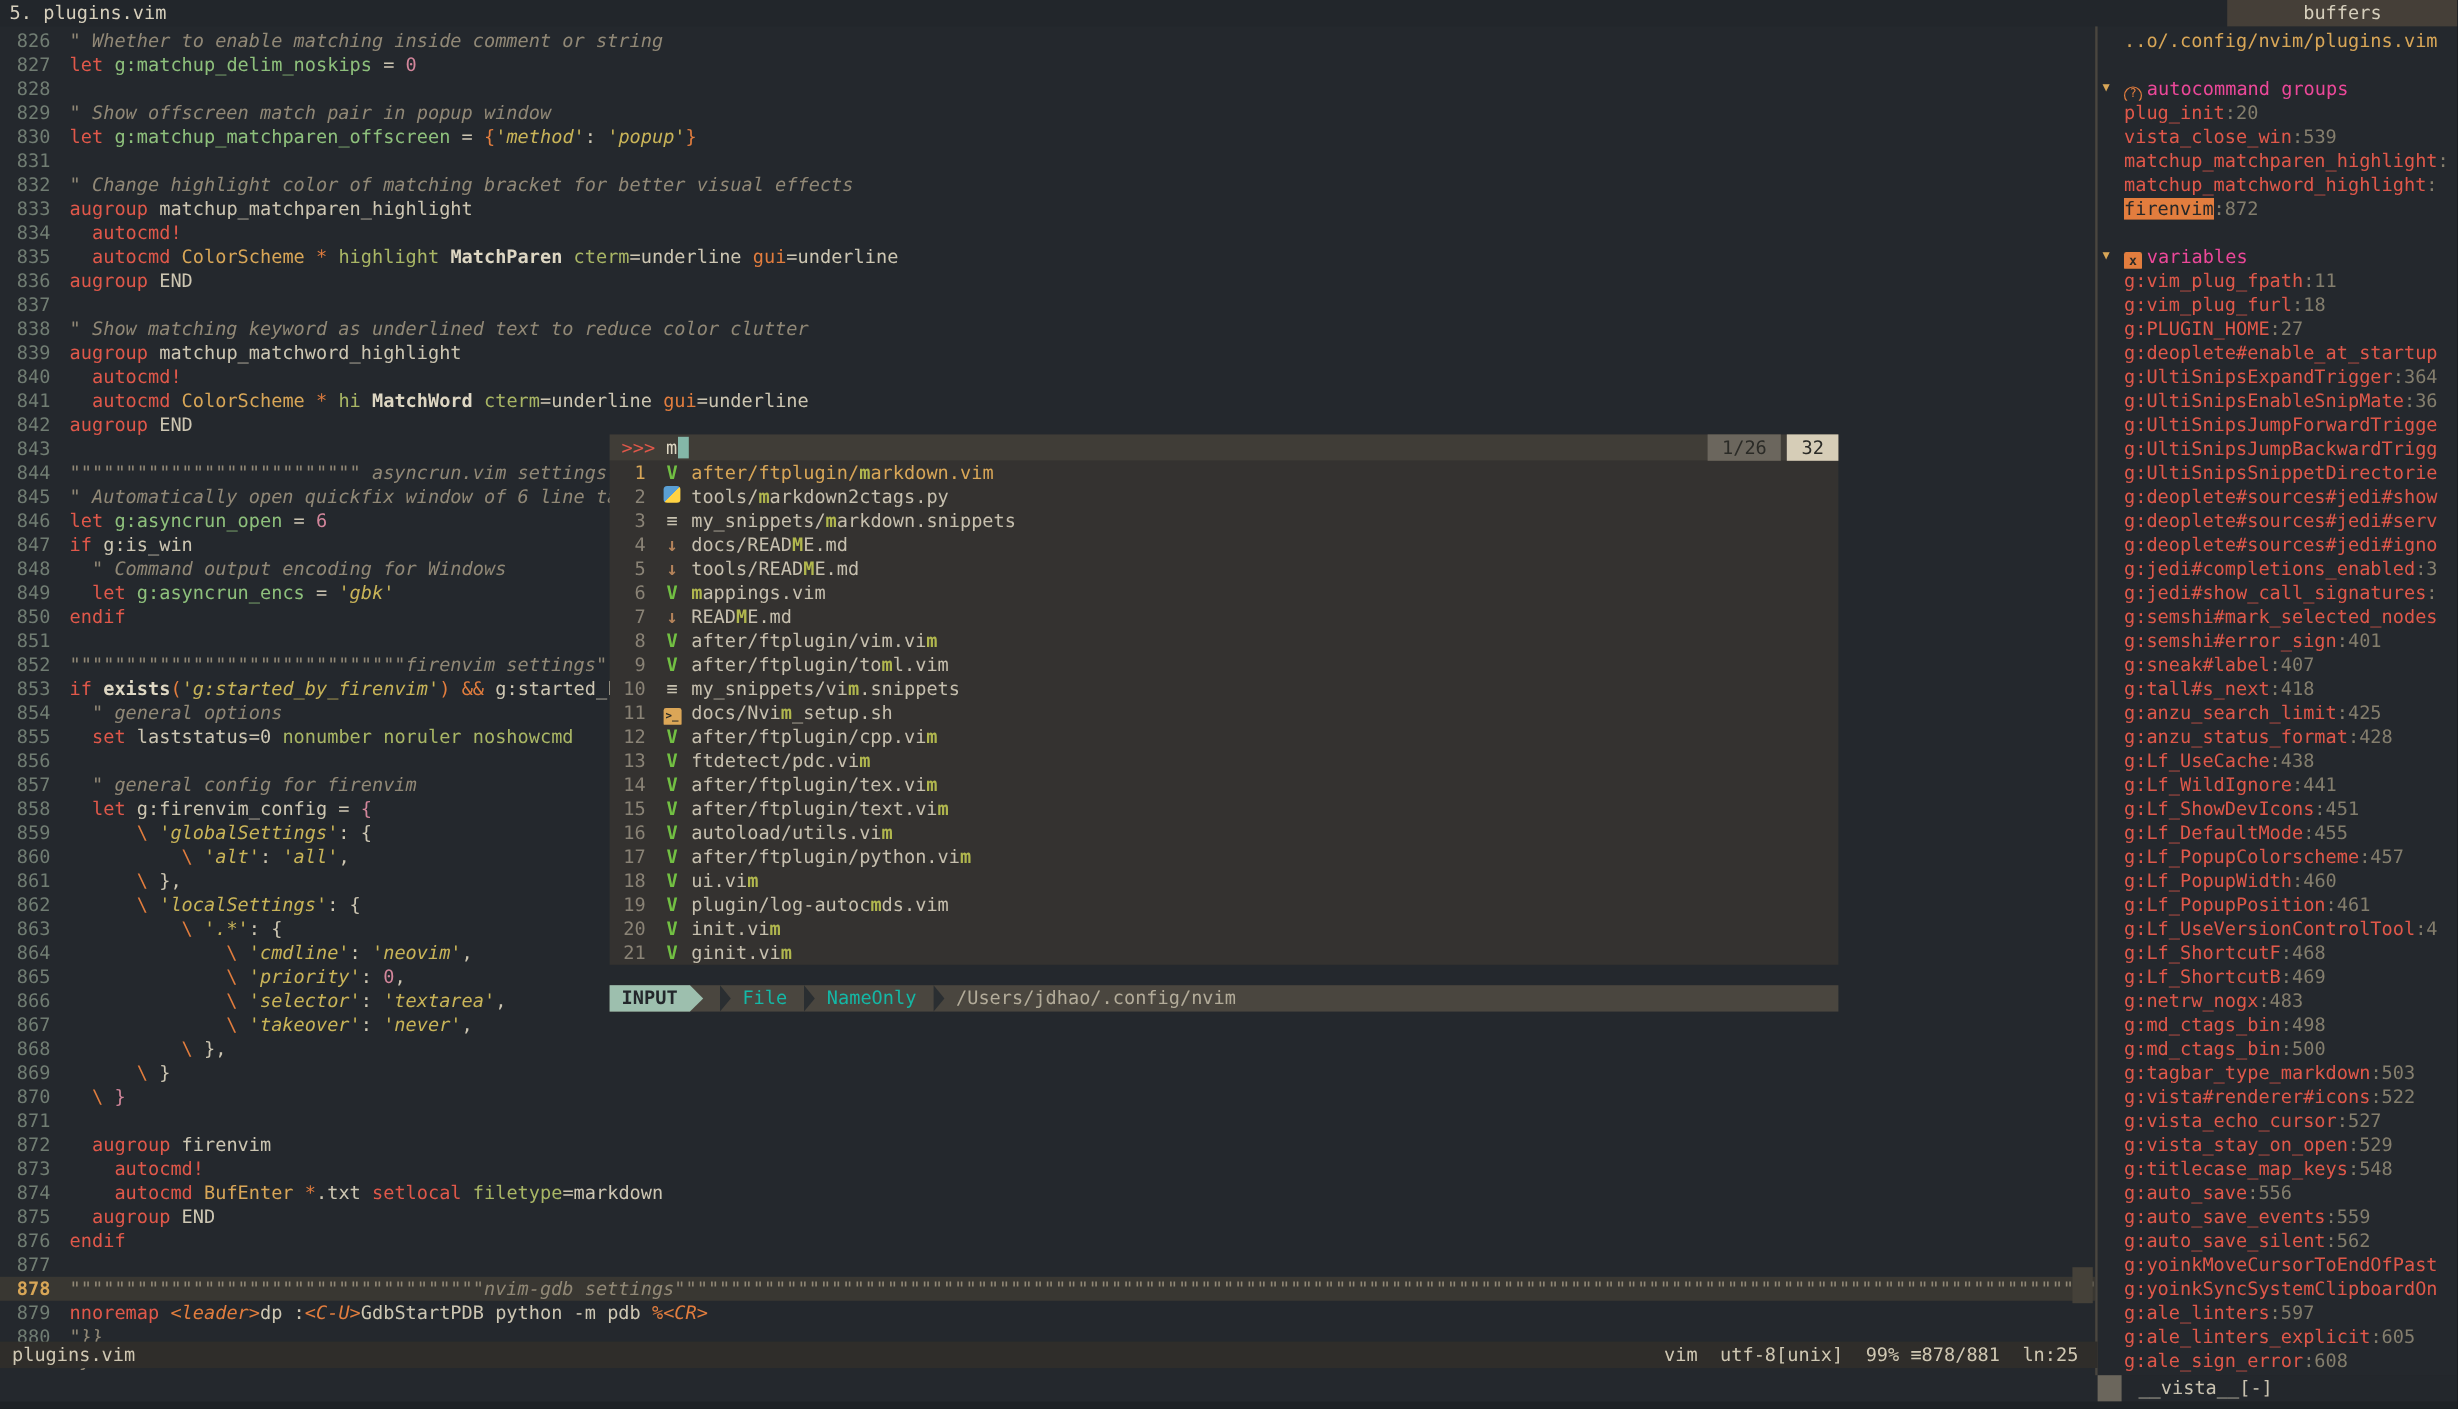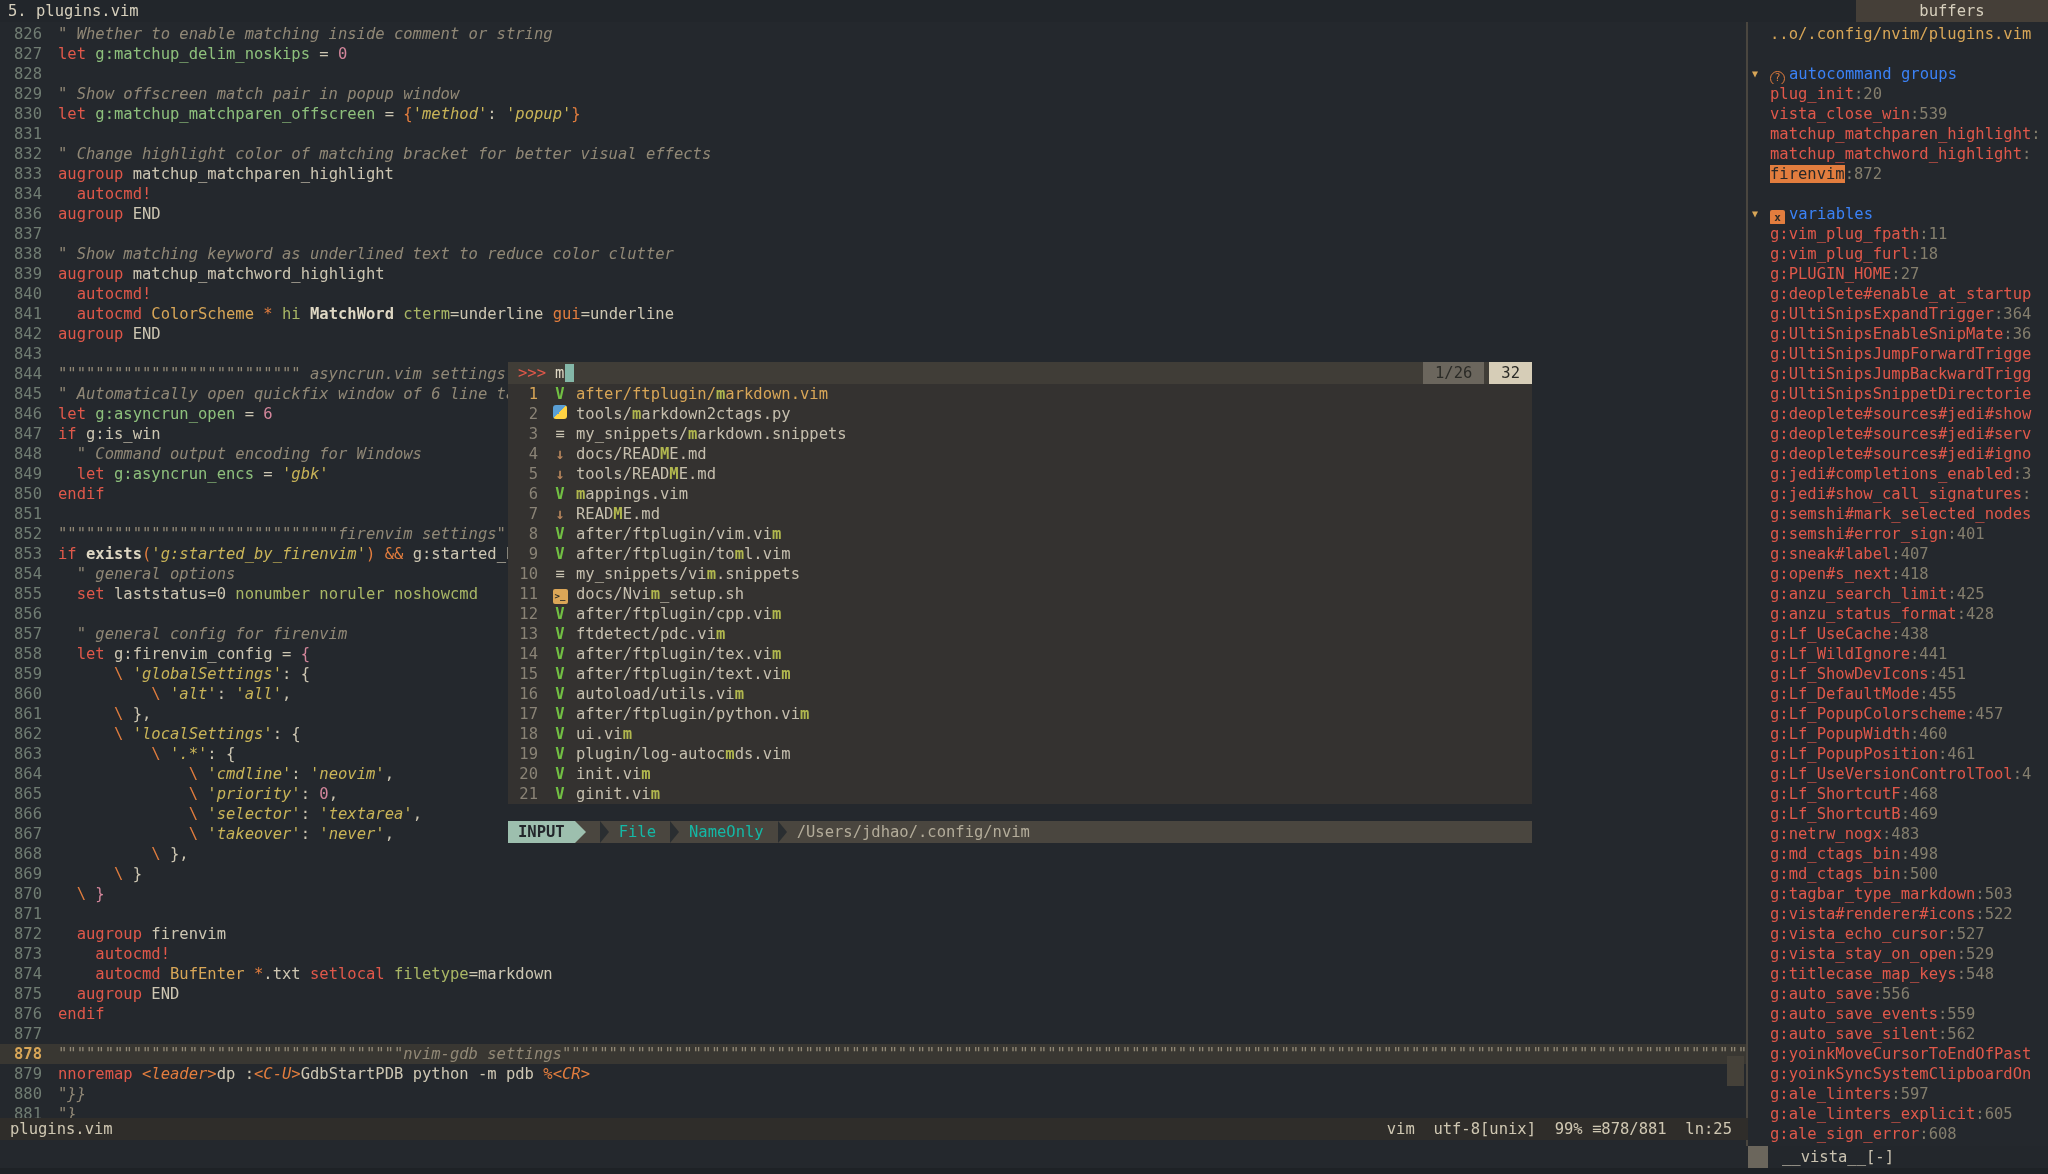--- a/index.html
+++ b/index.html
@@ -74,7 +74,7 @@
                    color:#e27d3e; font-size:10px; line-height:12px; text-align:center; margin-right:4px; vertical-align:-2px; }
   .srow .gicon-x { display:inline-block; width:15px; height:15px; background:#e27d3e; border-radius:2px;
                    color:#2b2b27; font-size:11px; line-height:15px; font-weight:bold; text-align:center; margin-right:4px; vertical-align:-2px; }
-  .srow .glabel { color:#3b82f6; }
+  .srow .glabel { color:#ec4899; }
   .srow .ename { color:#e0584a; }
   .srow .ename.hl { background:#e27d3e; color:#282828; }
   .srow .ecount { color:#847e6d; }

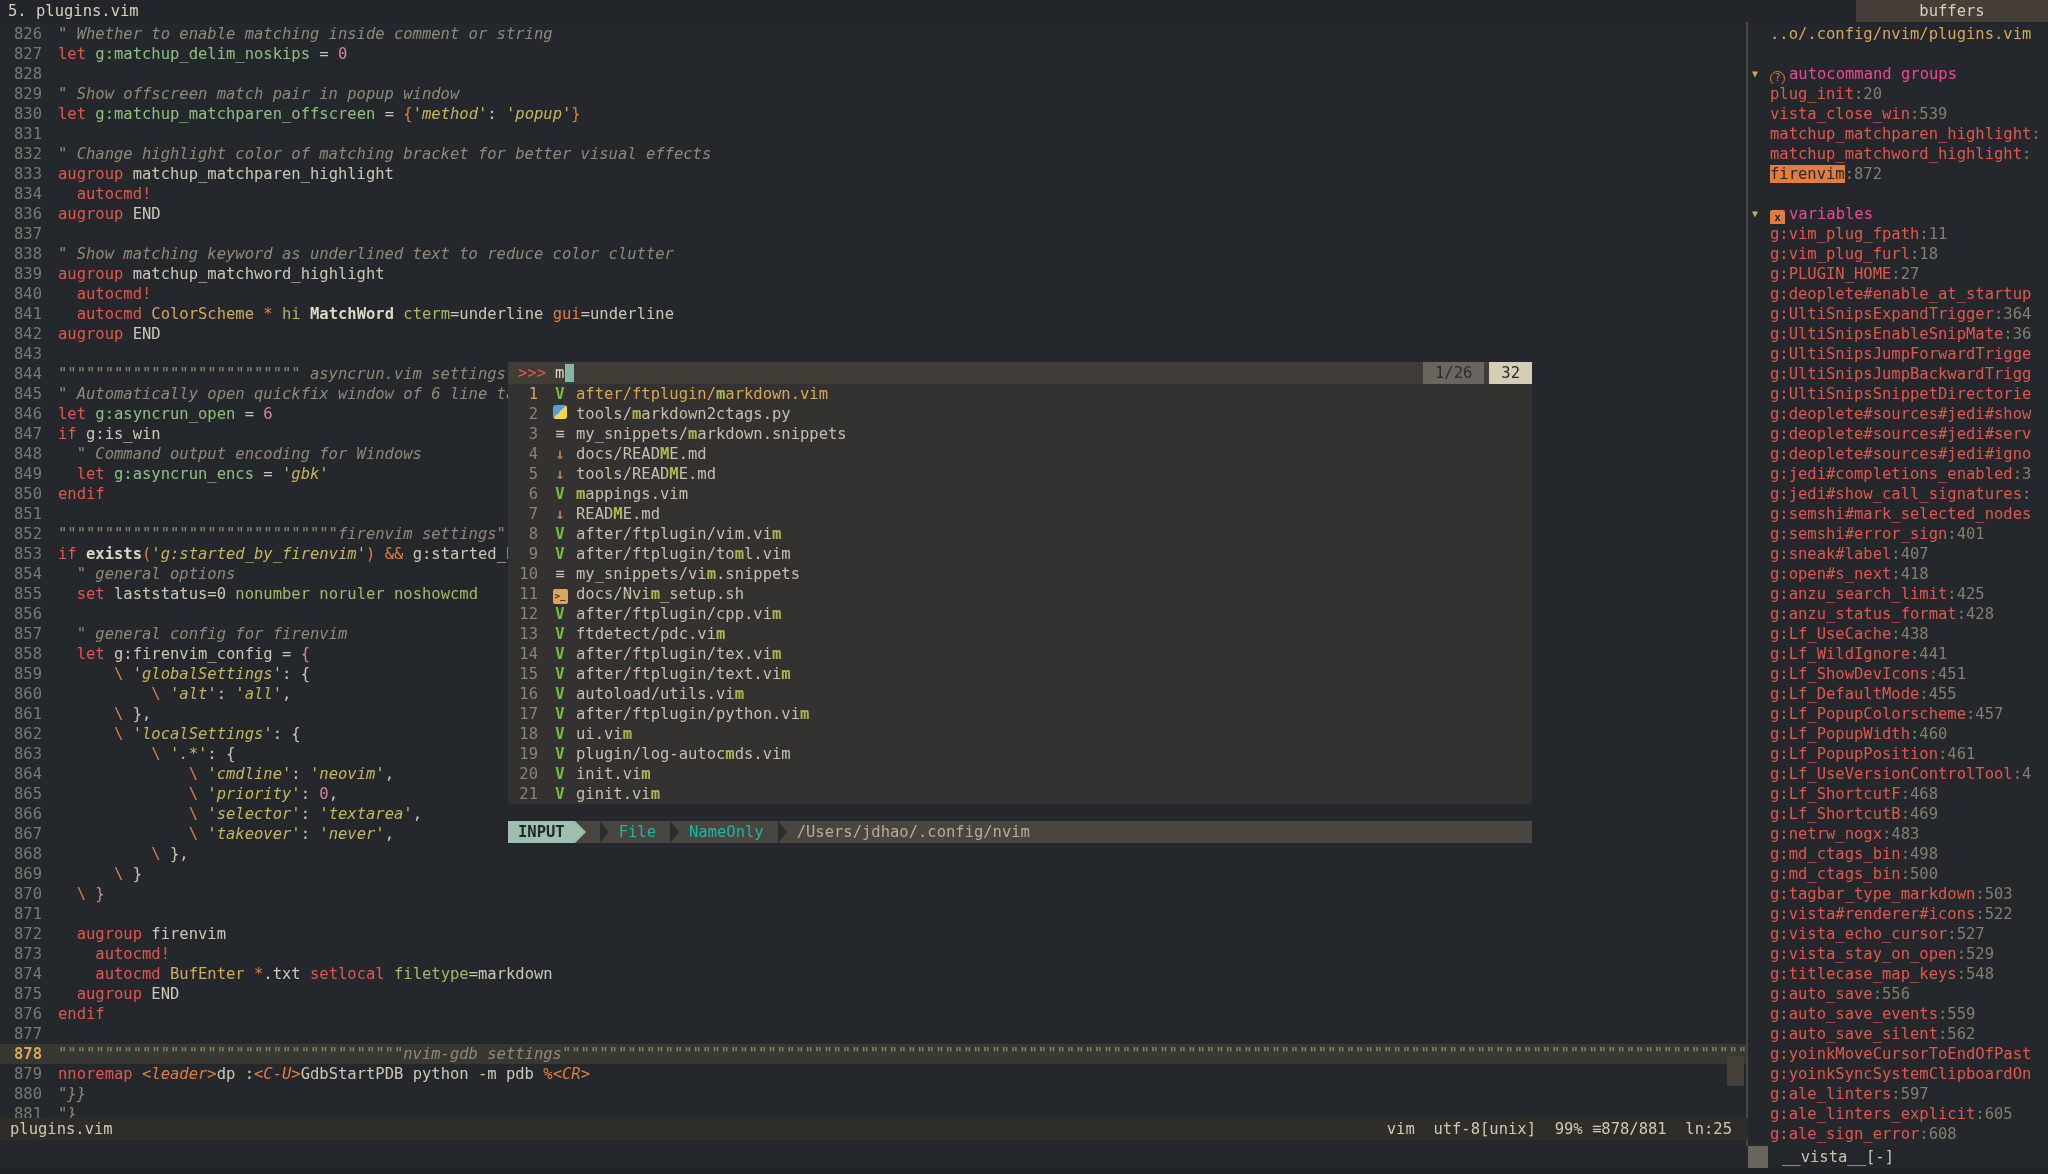--- a/index.html
+++ b/index.html
@@ -109,6 +109,7 @@
       <div class="line"><span class="ln">832</span><span class="lt"><span class="seg-c">" Change highlight color of matching bracket for better visual effects</span></span></div>
       <div class="line"><span class="ln">833</span><span class="lt"><span class="seg-k">augroup</span><span class="seg-fg"> matchup_matchparen_highlight</span></span></div>
       <div class="line"><span class="ln">834</span><span class="lt"><span class="seg-k">  autocmd!</span></span></div>
+      <div class="line"><span class="ln">835</span><span class="lt"><span class="seg-k">  autocmd</span><span class="seg-y"> ColorScheme</span><span class="seg-o"> *</span><span class="seg-g"> highlight</span><span class="seg-b"> MatchParen</span><span class="seg-g"> cterm</span><span class="seg-fg">=underline</span><span class="seg-o"> gui</span><span class="seg-fg">=underline</span></span></div>
       <div class="line"><span class="ln">836</span><span class="lt"><span class="seg-k">augroup</span><span class="seg-fg"> END</span></span></div>
       <div class="line"><span class="ln">837</span><span class="lt"></span></div>
       <div class="line"><span class="ln">838</span><span class="lt"><span class="seg-c">" Show matching keyword as underlined text to reduce color clutter</span></span></div>

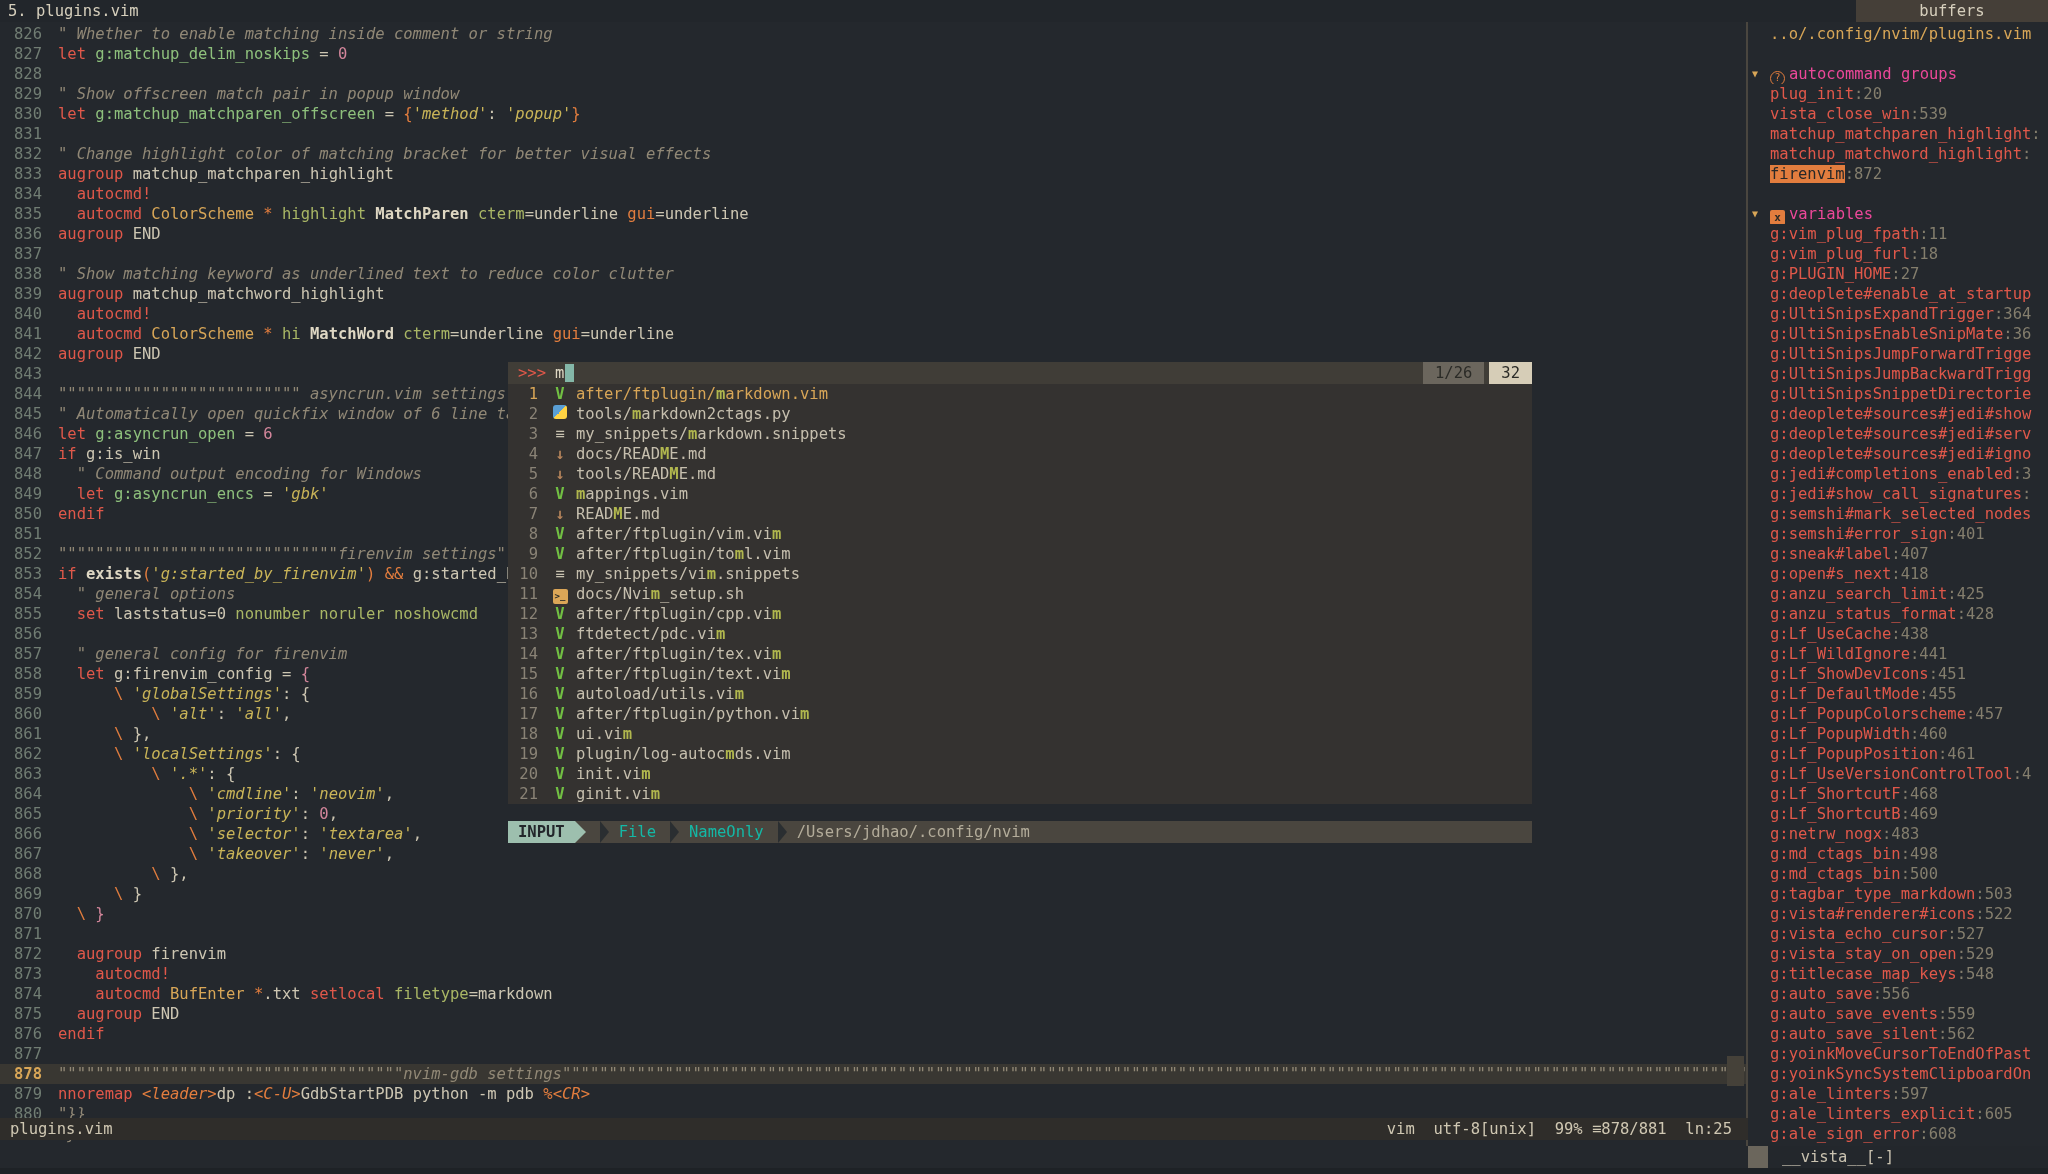--- a/index.html
+++ b/index.html
@@ -232,7 +232,7 @@
       <div class="srow"><span class="ename">g:semshi#mark_selected_nodes</span></div>
       <div class="srow"><span class="ename">g:semshi#error_sign</span><span class="ecount">:401</span></div>
       <div class="srow"><span class="ename">g:sneak#label</span><span class="ecount">:407</span></div>
-      <div class="srow"><span class="ename">g:open#s_next</span><span class="ecount">:418</span></div>
+      <div class="srow"><span class="ename">g:tall#s_next</span><span class="ecount">:418</span></div>
       <div class="srow"><span class="ename">g:anzu_search_limit</span><span class="ecount">:425</span></div>
       <div class="srow"><span class="ename">g:anzu_status_format</span><span class="ecount">:428</span></div>
       <div class="srow"><span class="ename">g:Lf_UseCache</span><span class="ecount">:438</span></div>

